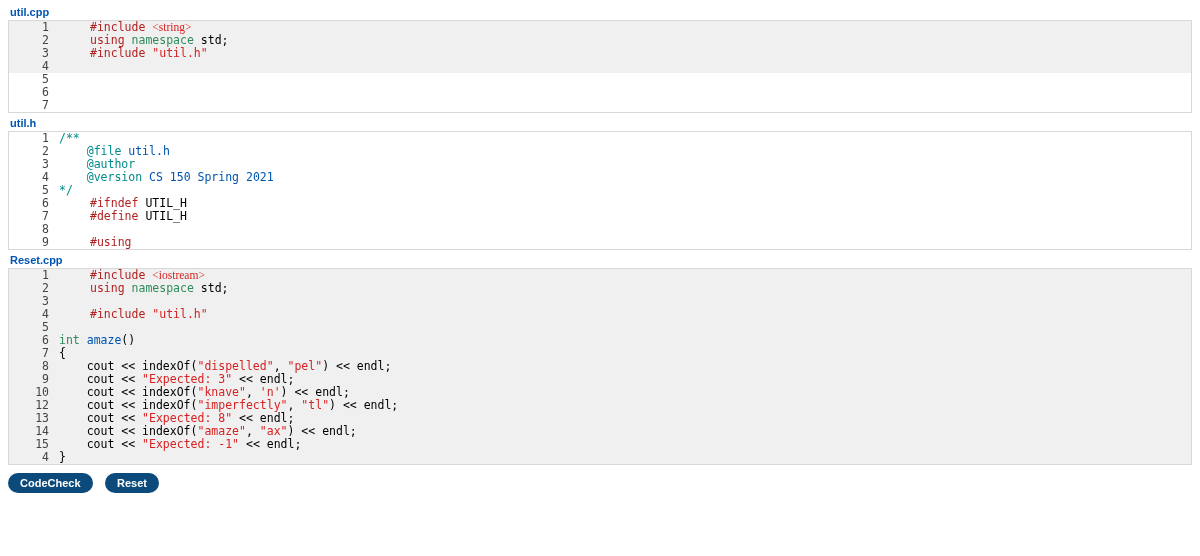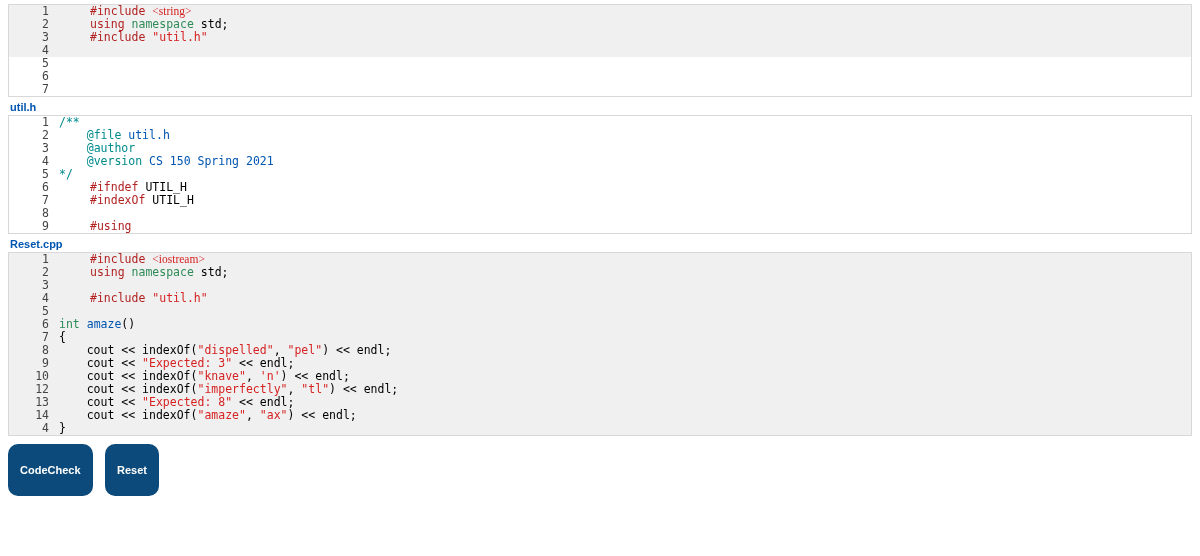--- a/index.html
+++ b/index.html
@@ -64,6 +64,7 @@
 <body>
 
 <div id="root">
+    <div class="file-label">util.cpp</div>
     <div class="code-box">
       <div class="readonly-band">
         <div class="code-line">

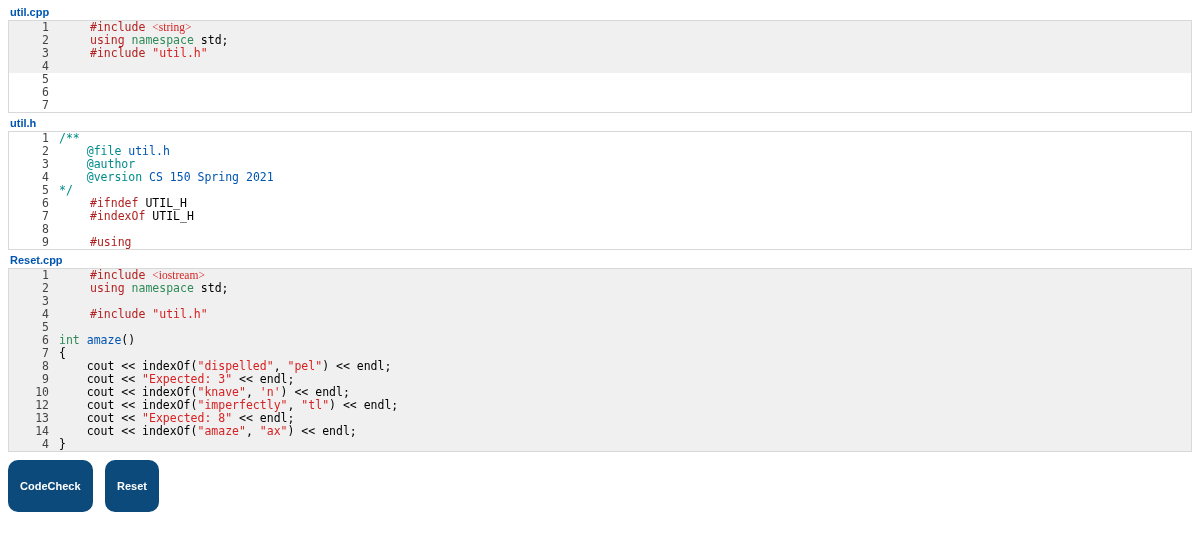--- a/index.html
+++ b/index.html
@@ -128,7 +128,7 @@
         </div>
         <div class="code-line">
           <div class="gutter">7</div>
-          <div class="cline"><span class="kw-red">#indexOf</span><span> UTIL_H</span></div>
+          <div class="cline"><span class="kw-red">#define</span><span> UTIL_H</span></div>
         </div>
         <div class="code-line">
           <div class="gutter">8</div>

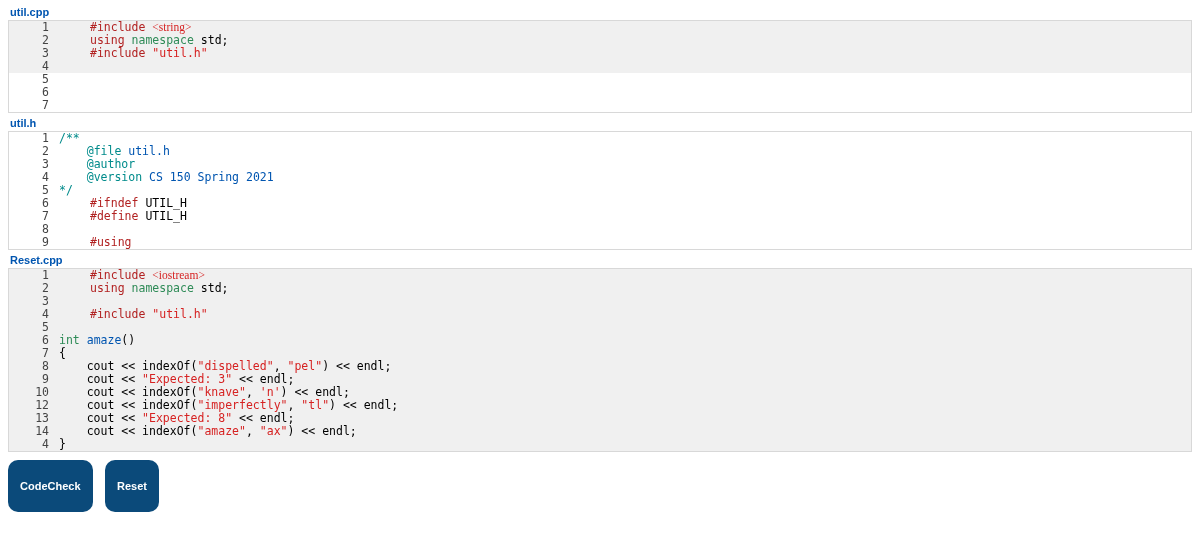--- a/index.html
+++ b/index.html
@@ -196,6 +196,10 @@
           <div class="cline"><span>    cout &lt;&lt; indexOf(</span><span class="str">"amaze"</span><span>, </span><span class="str">"ax"</span><span>) &lt;&lt; endl;</span></div>
         </div>
         <div class="code-line">
+          <div class="gutter">15</div>
+          <div class="cline"><span>    cout &lt;&lt; </span><span class="str">"Expected: -1"</span><span> &lt;&lt; endl;</span></div>
+        </div>
+        <div class="code-line">
           <div class="gutter">4</div>
           <div class="cline"><span>}</span></div>
         </div>

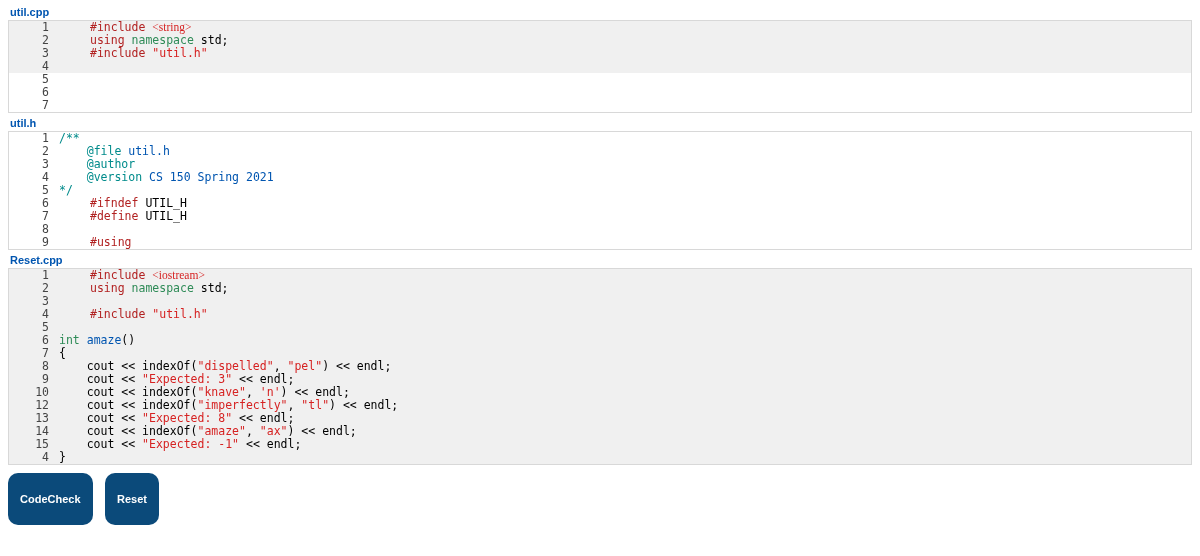--- a/index.html
+++ b/index.html
@@ -53,7 +53,7 @@
     background:#0b4a7a;
     color:#fff;
     font:bold 11px Arial,Helvetica,sans-serif;
-    padding:20px 12px;
+    padding:4px 12px;
     border-radius:10px;
     border:none;
     cursor:pointer;

